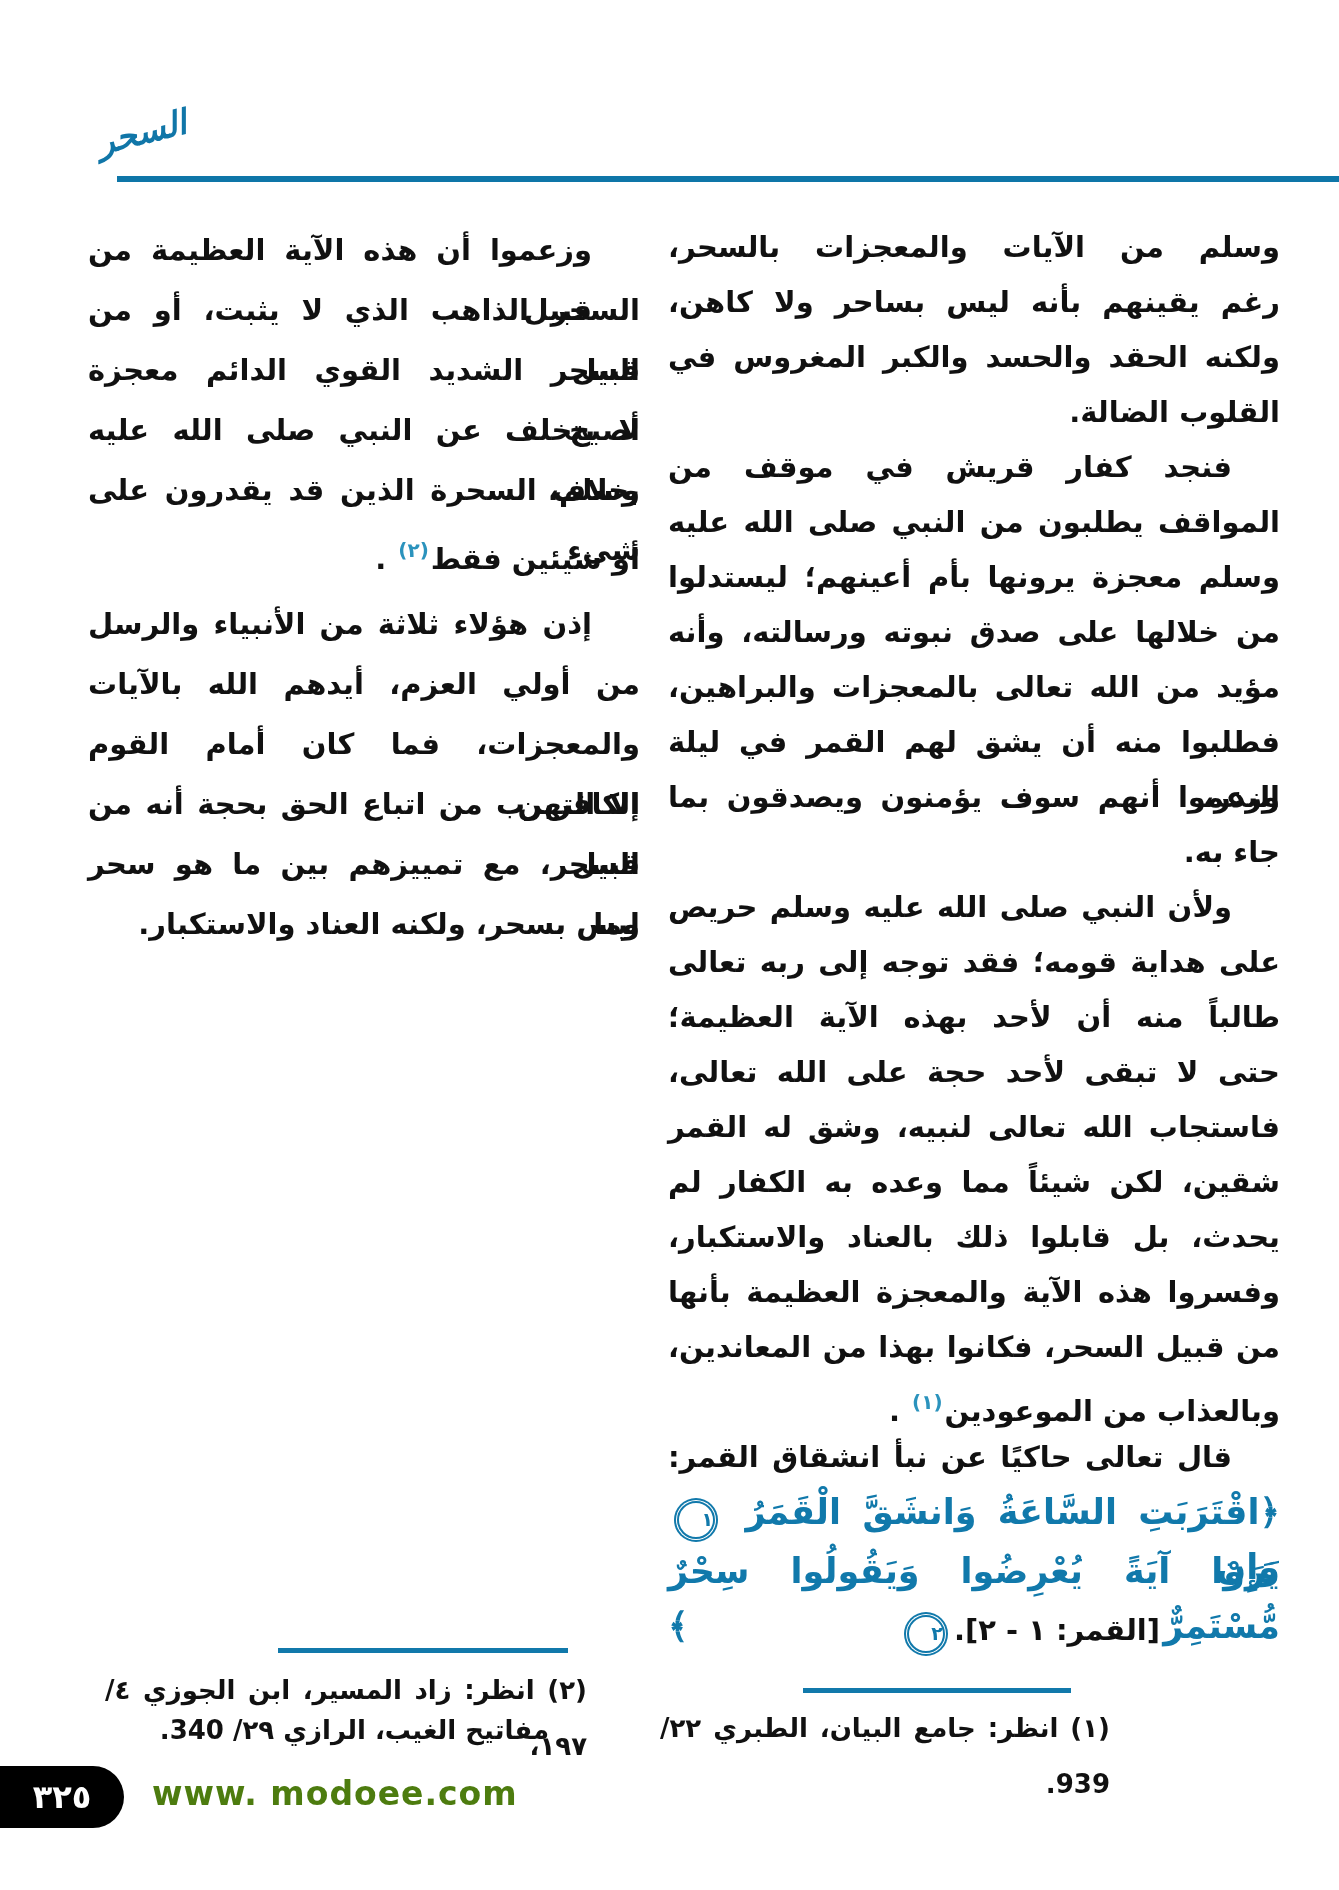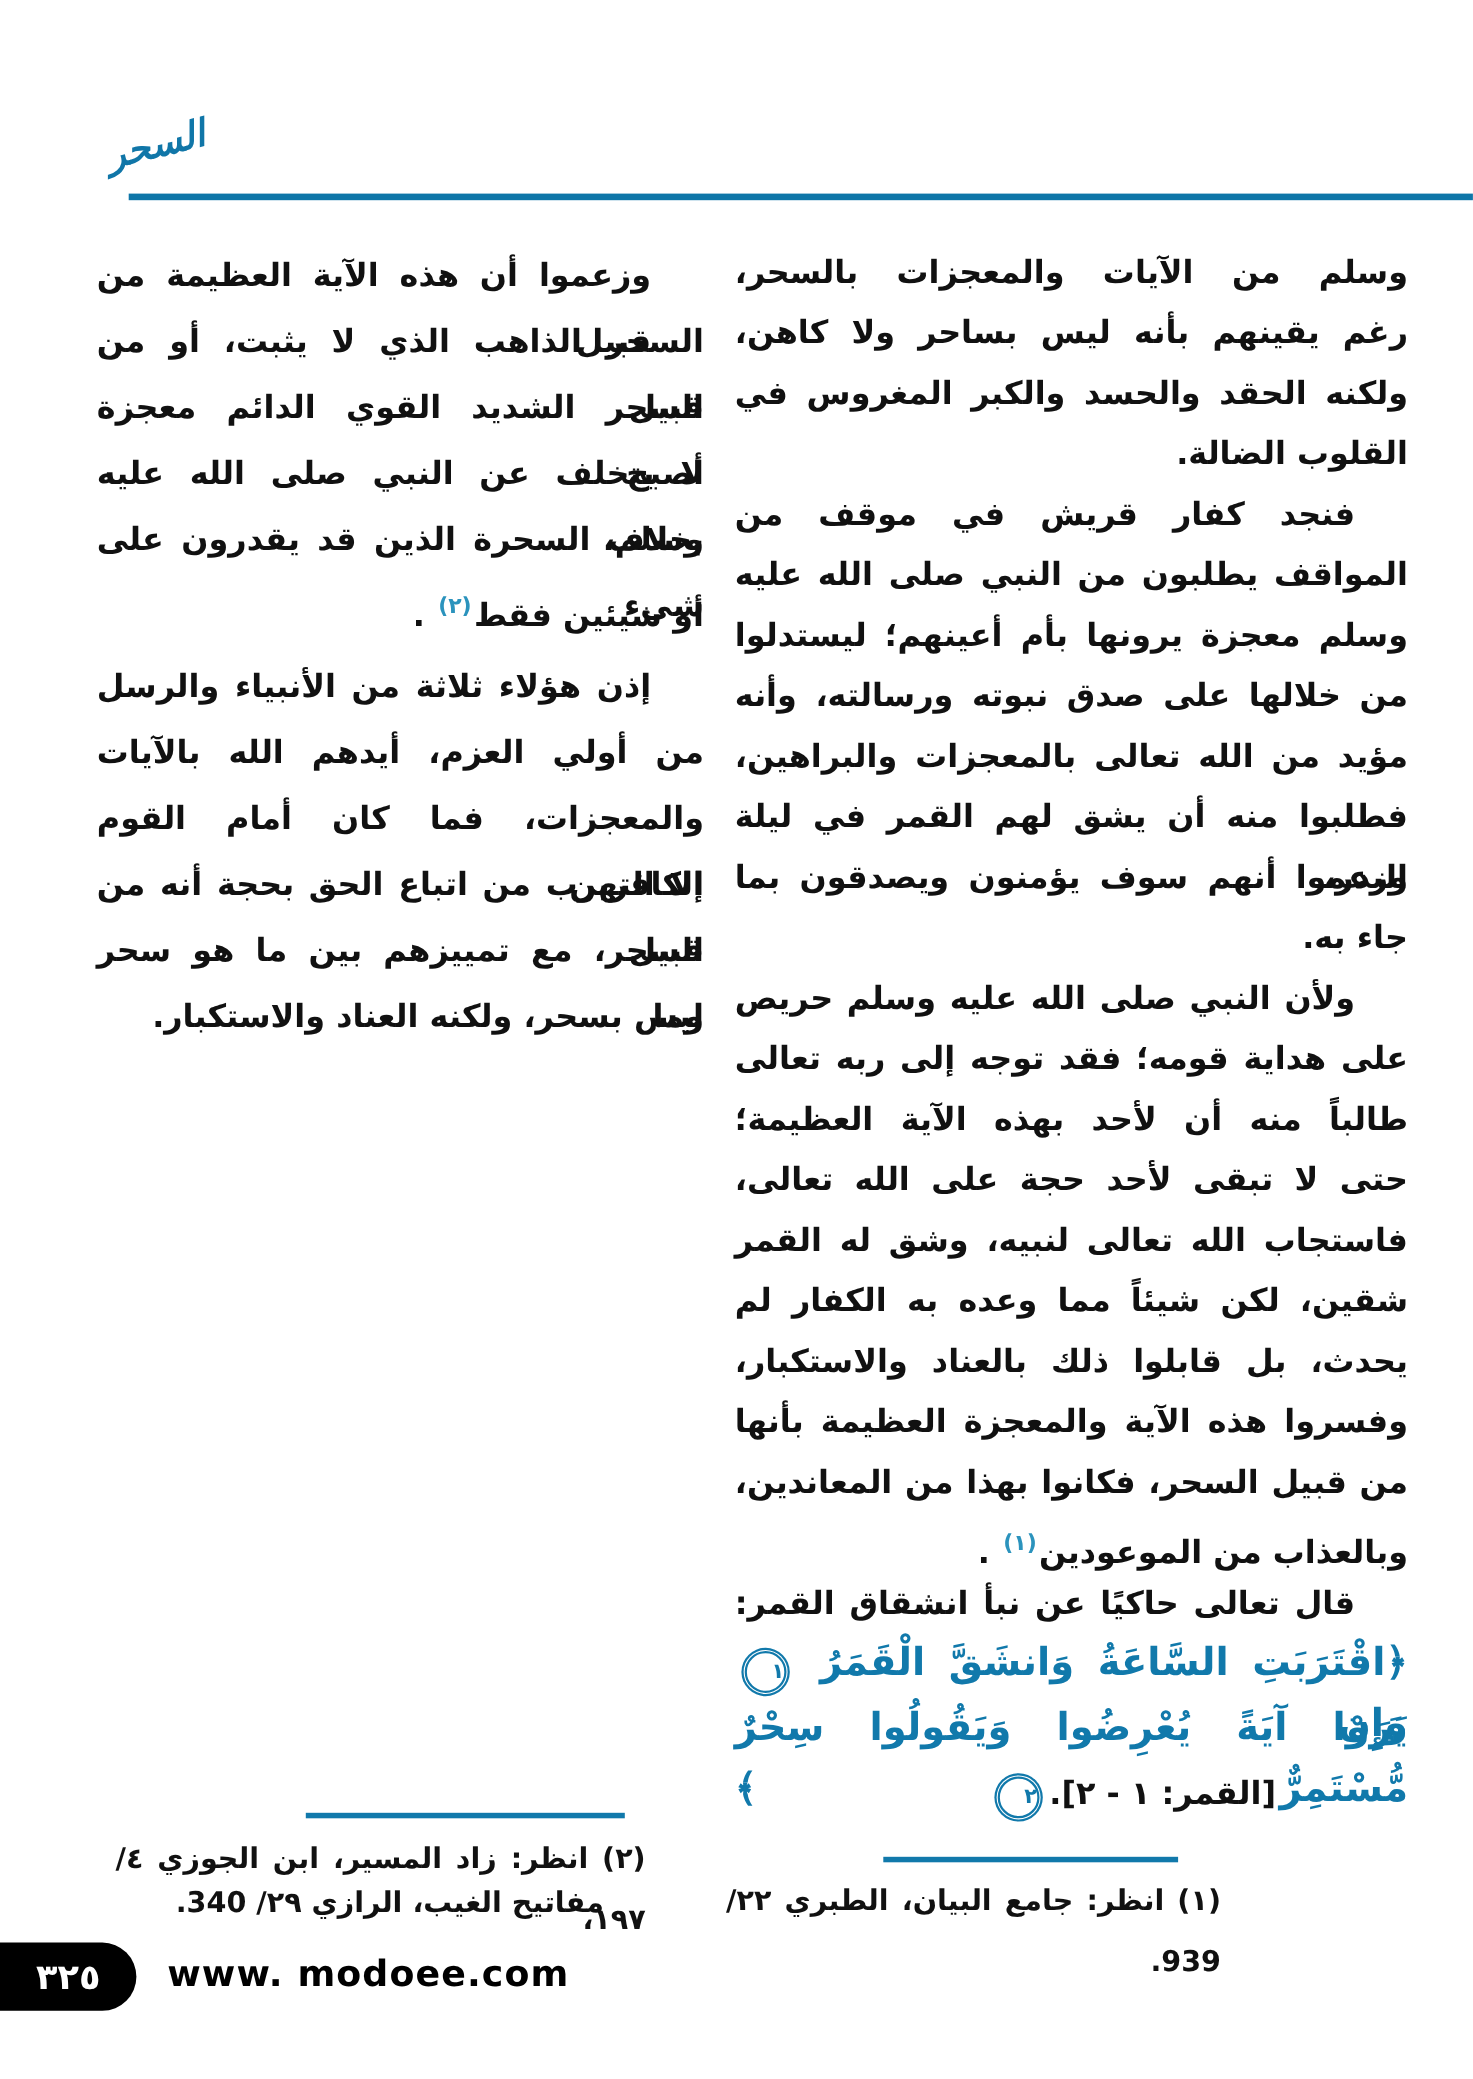--- a/index.html
+++ b/index.html
@@ -45,7 +45,7 @@
   }
   .site{
     position:absolute;left:152px;top:1774px;font-size:33px;font-weight:bold;
-    color:#000000;direction:ltr;letter-spacing:1px;
+    color:#4d7c0f;direction:ltr;letter-spacing:1px;
   }
 </style>
 </head>

